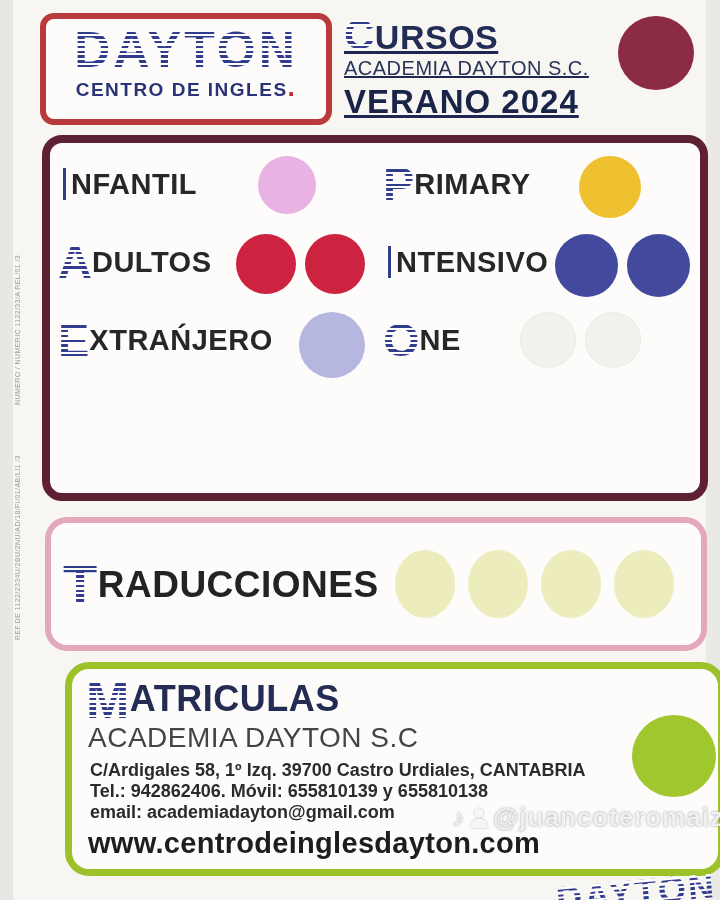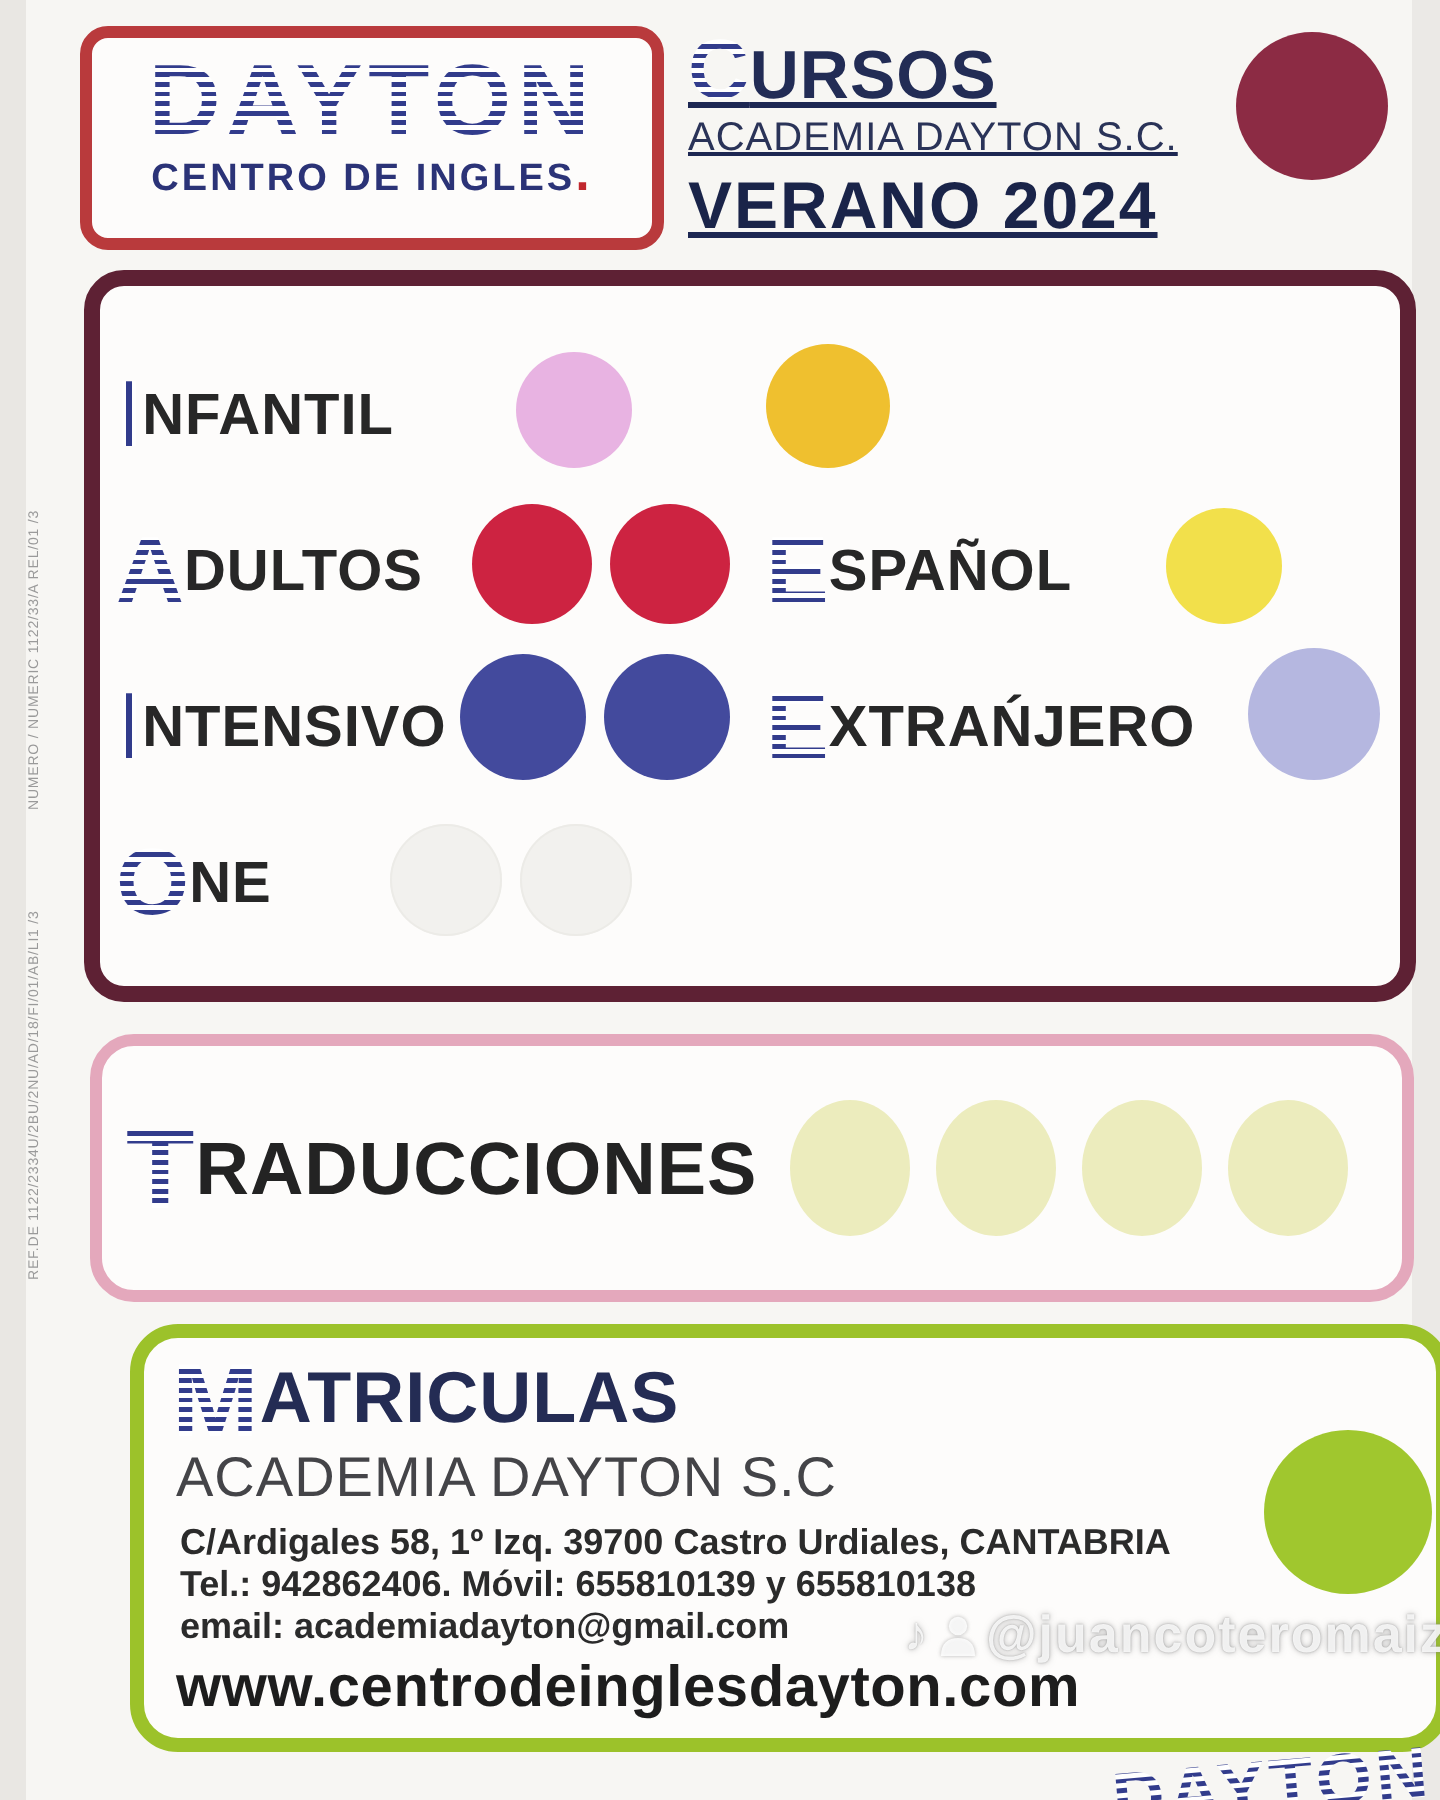--- a/index.html
+++ b/index.html
@@ -54,7 +54,7 @@
     padding-top:13px;
     display:grid;grid-template-columns:1fr 1fr;grid-auto-rows:78px;
   }
-  .cell{display:flex;align-items:flex-end;justify-content:space-between;padding-left:8px;}
+  .cell{display:flex;align-items:flex-start;justify-content:space-between;padding-left:8px;}
   .cell .label{white-space:nowrap;font-weight:800;color:#272727;font-size:29px;letter-spacing:0.5px;}
   .cell .label .stripe{font-size:47px;vertical-align:-6px;letter-spacing:0;}
   .cell .dots{display:flex;align-items:center;gap:9px;}

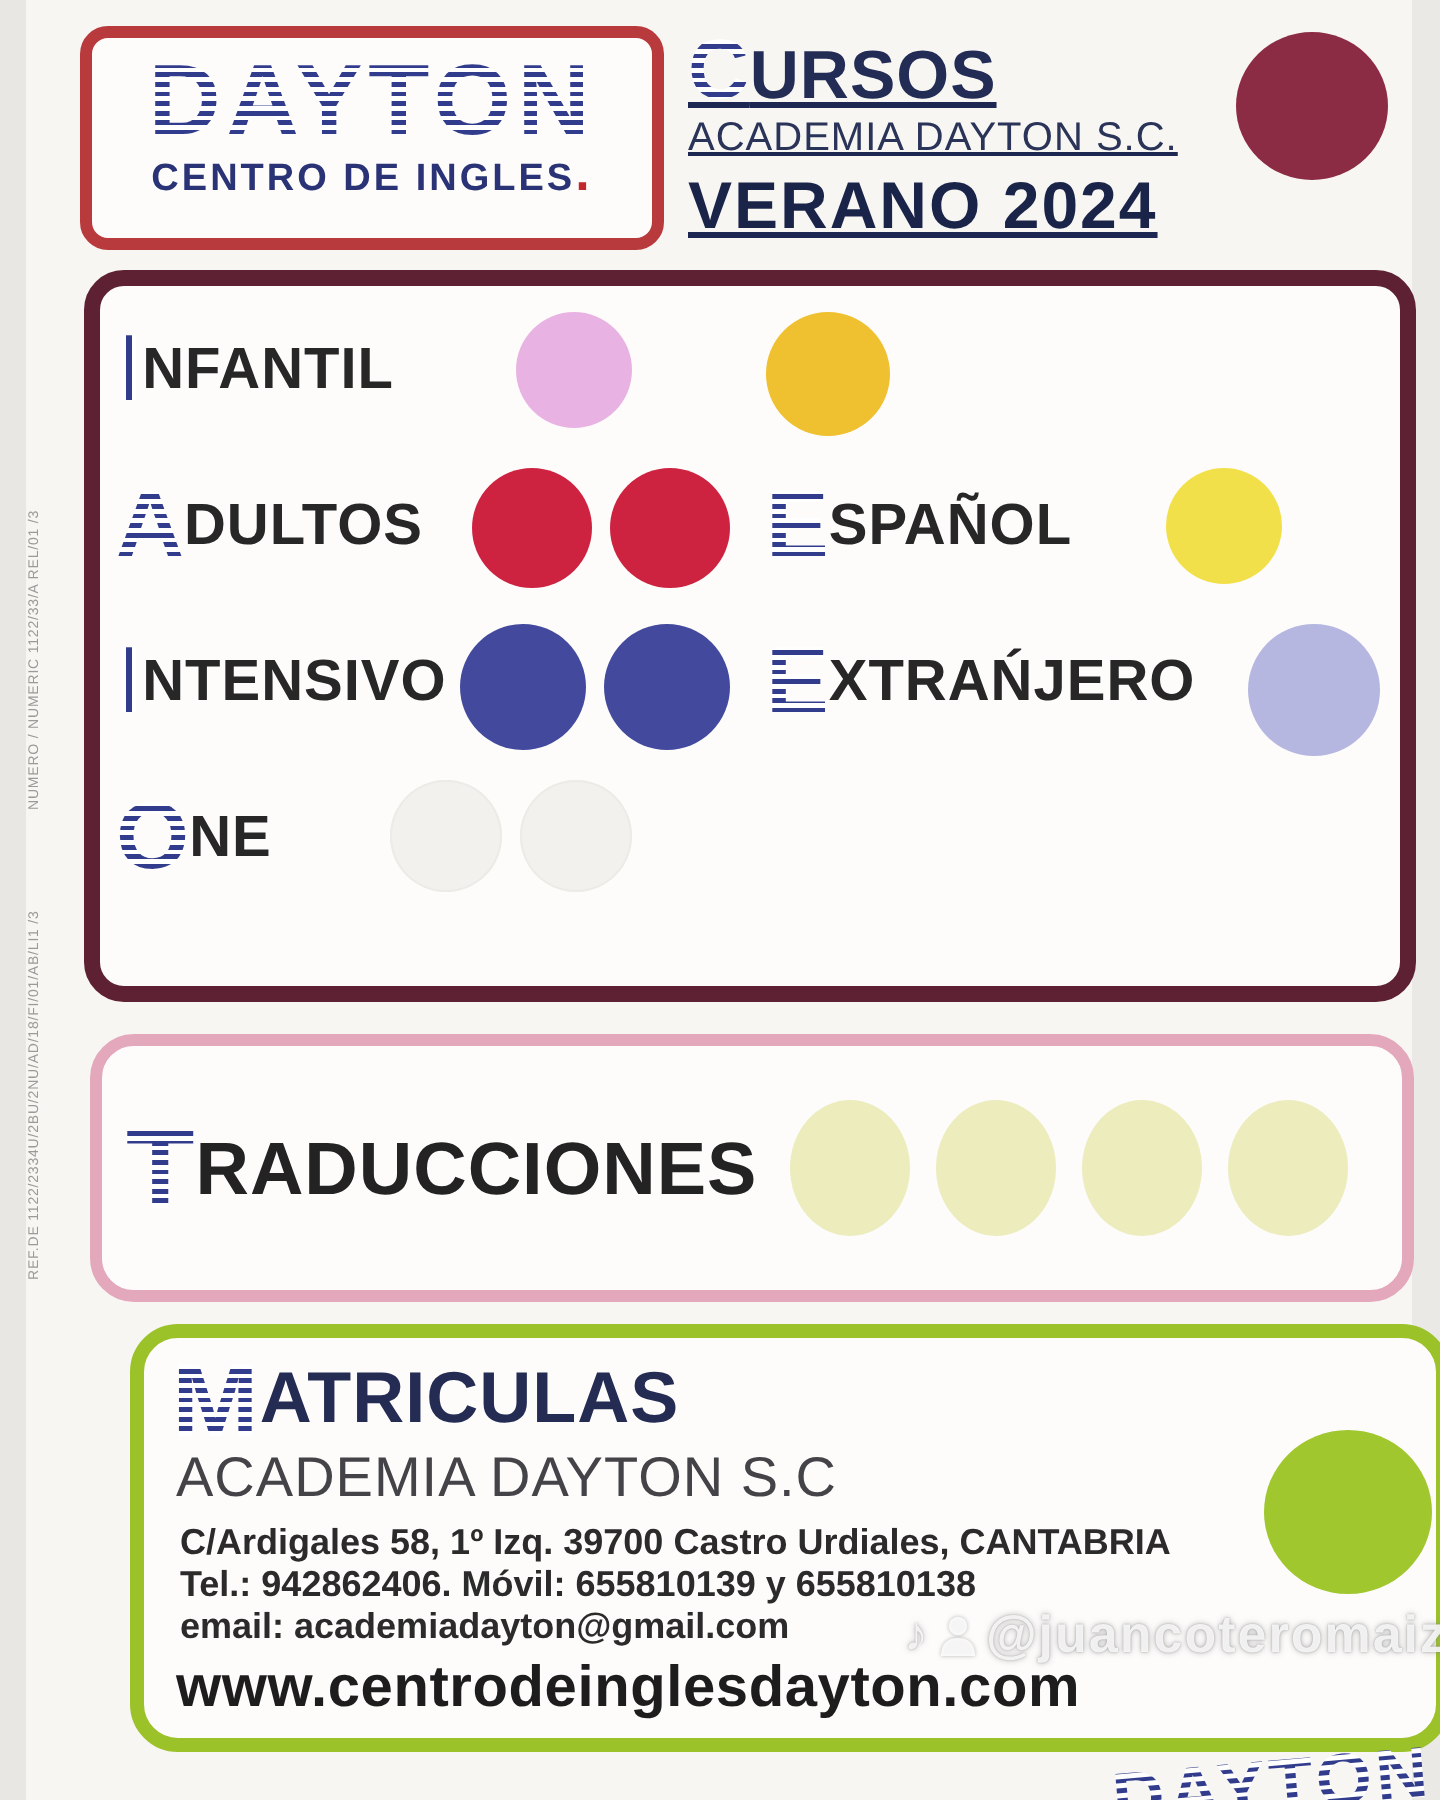--- a/index.html
+++ b/index.html
@@ -136,6 +136,7 @@
         </span>
     </div>
     <div class="cell left">
+      <span class="label"><span class="stripe">P</span><span>RIMARY</span></span>
       <span class="dots">
           <span class="dot" style="background: rgb(239, 192, 47); width: 62px; height: 62px;"></span>
         </span>

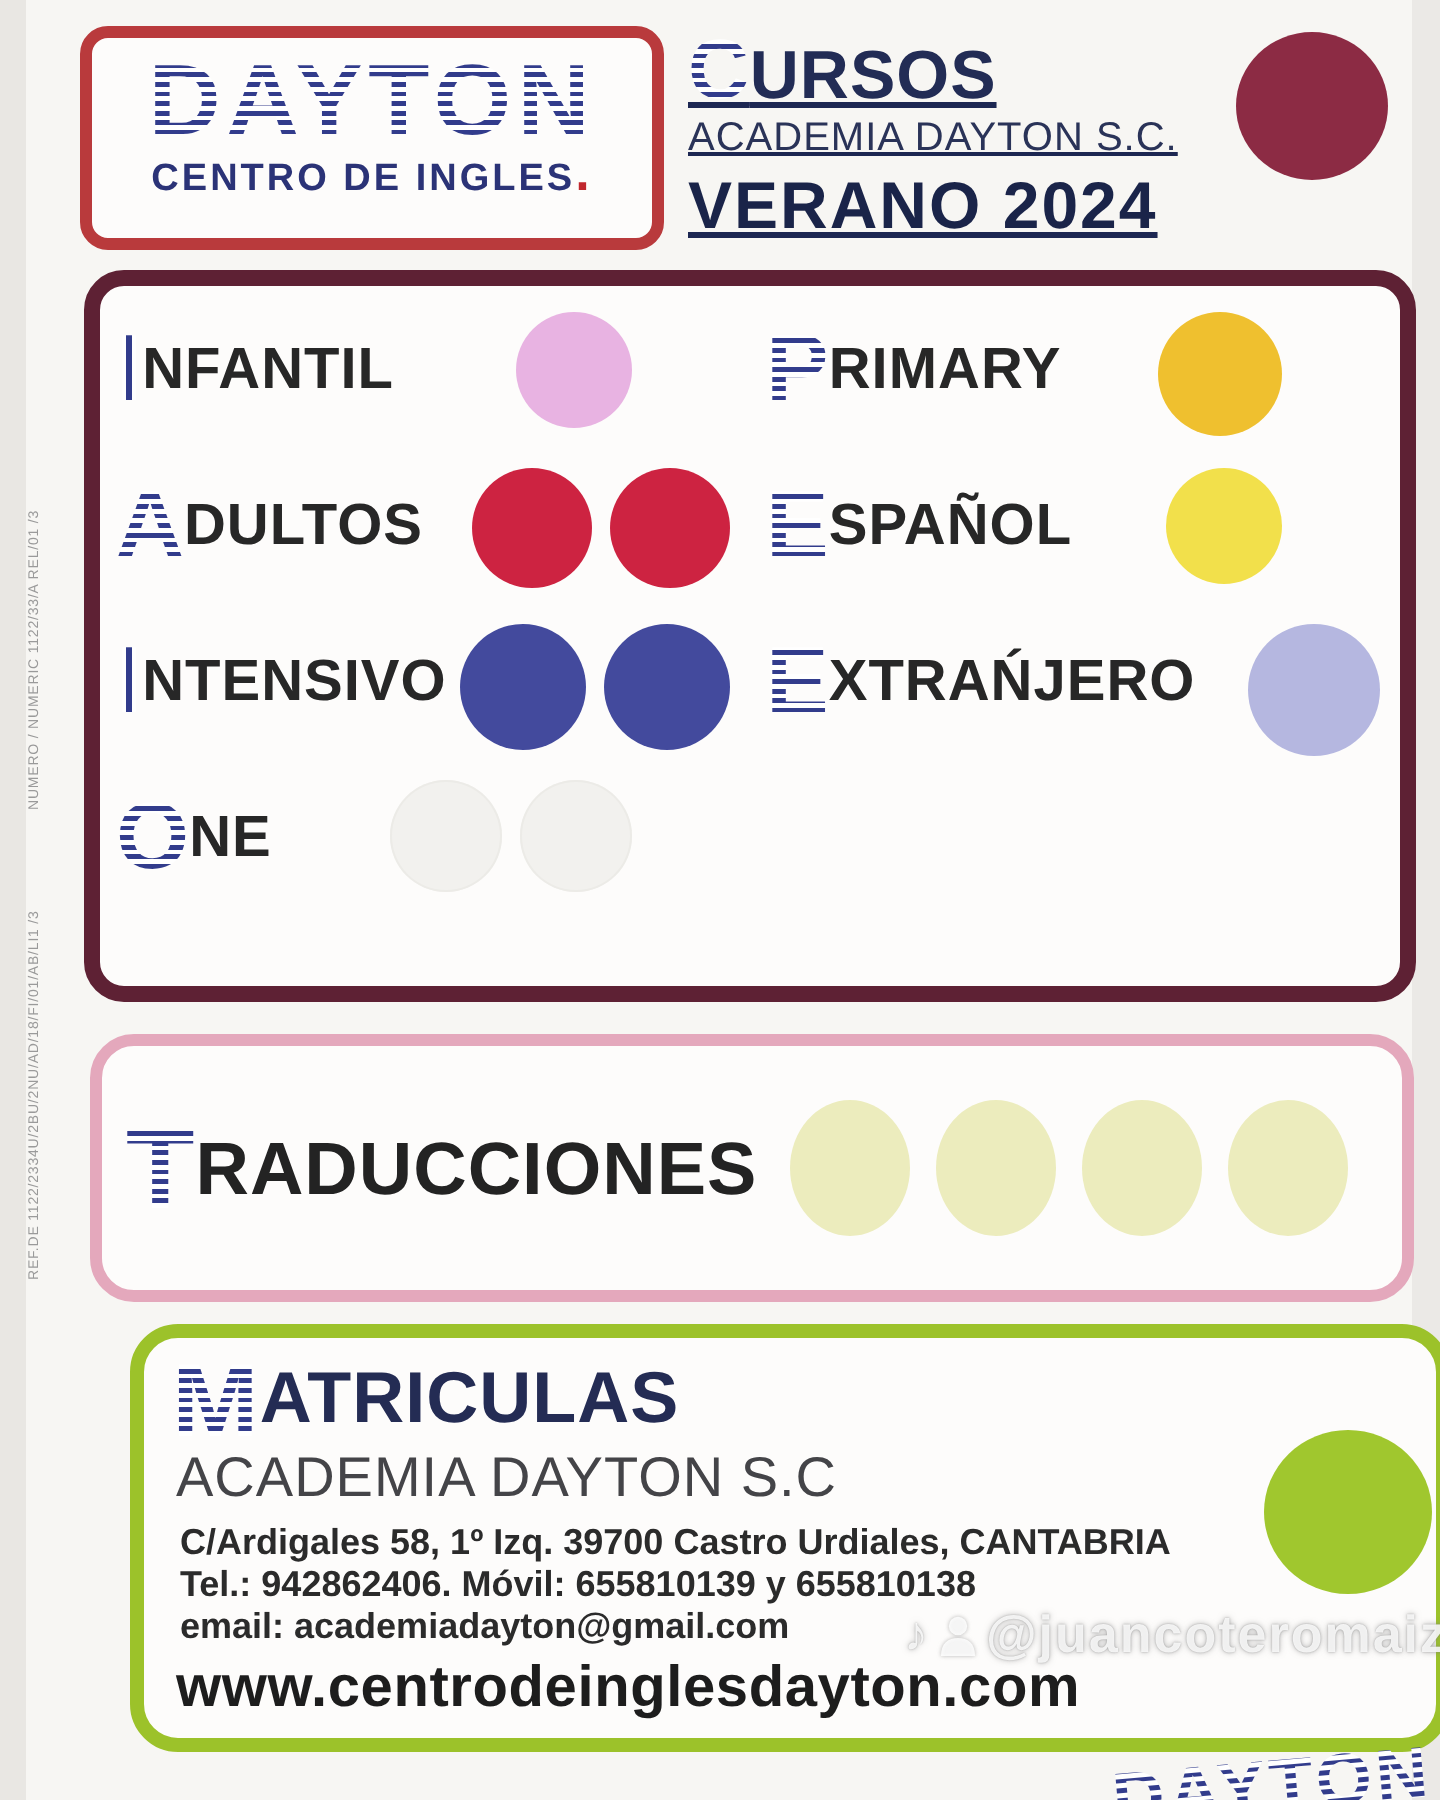--- a/index.html
+++ b/index.html
@@ -146,12 +146,6 @@
       <span class="dots">
           <span class="dot" style="background: rgb(205, 35, 65); width: 60px; height: 60px;"></span>
           <span class="dot" style="background: rgb(205, 35, 65); width: 60px; height: 60px;"></span>
-        </span>
-    </div>
-    <div class="cell left">
-      <span class="label"><span class="stripe">E</span><span>SPAÑOL</span></span>
-      <span class="dots">
-          <span class="dot" style="background: rgb(242, 224, 75); width: 58px; height: 58px;"></span>
         </span>
     </div>
     <div class="cell right">

